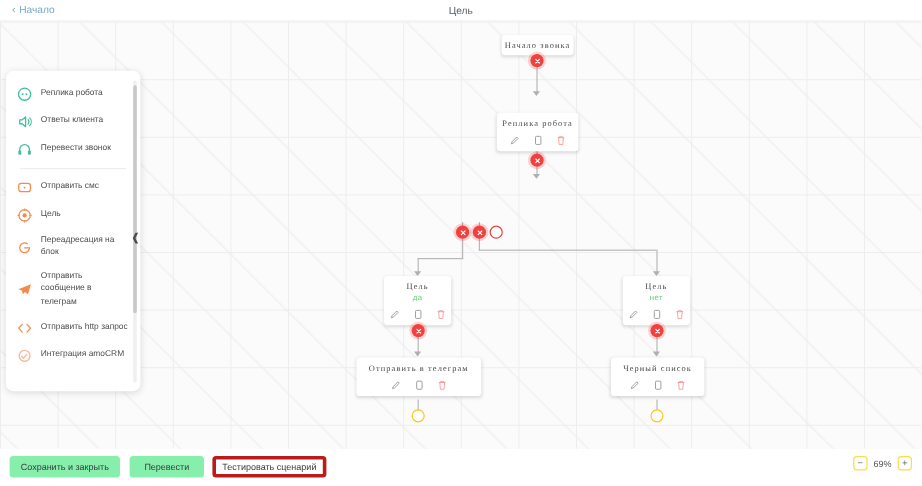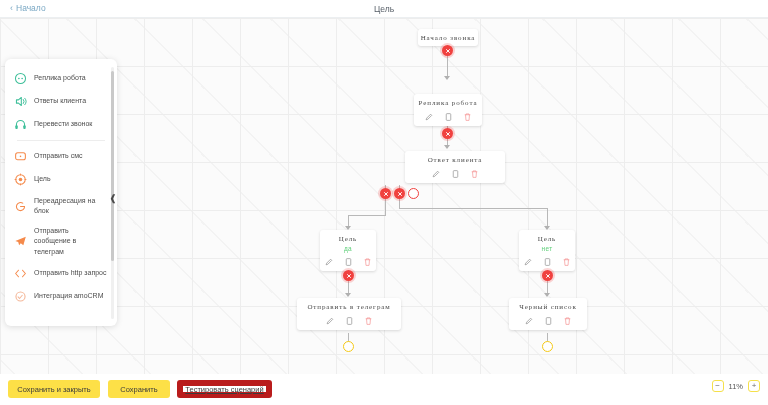--- a/index.html
+++ b/index.html
@@ -226,20 +226,6 @@
     </div>
   </div>
 
-  <div class="node" style="left:405px;top:133px;width:100px;">
-    <div class="title">Ответ клиента</div>
-    <div class="actions">
-      <svg class="act" viewBox="0 0 16 16">
-          <path d="M2 13l1-3 7-7 2 2-7 7z" fill="none" stroke="#8a8a8a" stroke-width="1.2"></path>
-        </svg>
-      <svg class="act" viewBox="0 0 16 16">
-          <rect x="4" y="2" width="8" height="12" rx="1.5" fill="none" stroke="#8a8a8a" stroke-width="1.2"></rect>
-        </svg>
-      <svg class="act" viewBox="0 0 16 16">
-          <path d="M3 4h10M5.5 4V2.5h5V4M4.5 4l.8 10h5.4l.8-10" fill="none" stroke="#f58f8f" stroke-width="1.2"></path>
-        </svg>
-    </div>
-  </div>
 
   <div class="node" style="left:320px;top:212px;width:56px;">
     <div class="title">Цель</div>

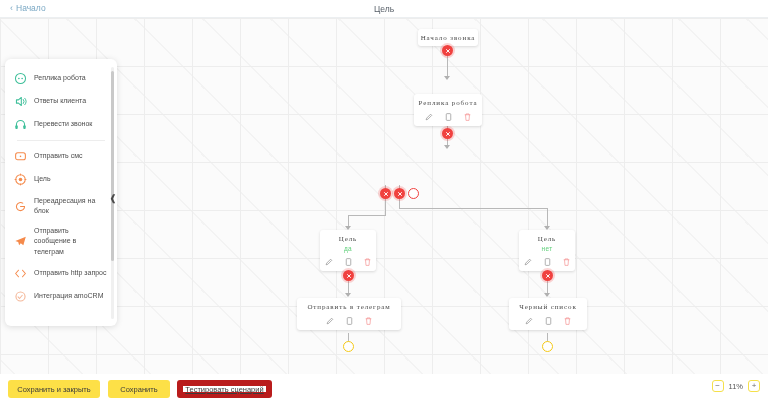--- a/index.html
+++ b/index.html
@@ -152,7 +152,7 @@
     display: flex; align-items: center; justify-content: center;
     cursor: pointer; white-space: nowrap;
   }
-  .btn.yellow { background: #fde047; color: #3b3b3b; }
+  .btn.yellow { background: #86efac; color: #3b3b3b; }
   .btn.white { background: #ffffff; color: #3b3b3b; border: 6px solid #b91c1c; text-decoration: underline; }
 
   #zoom-ctl {

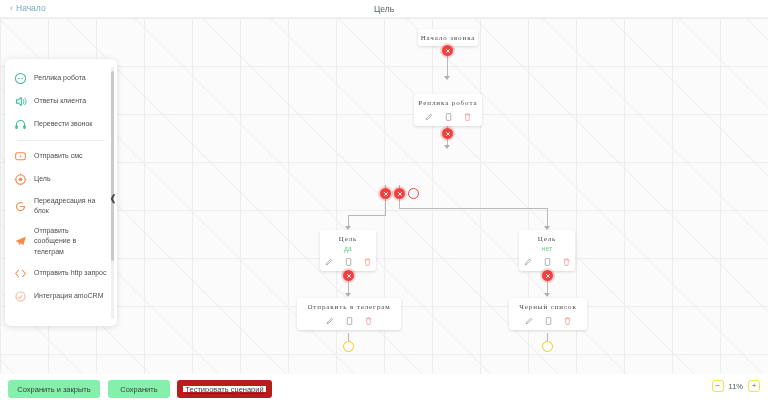--- a/index.html
+++ b/index.html
@@ -432,7 +432,7 @@
 
 <div id="bottombar">
   <div class="btn yellow" style="left:8px;width:92px;">Сохранить и закрыть</div>
-  <div class="btn yellow" style="left:108px;width:62px;">Сохранить</div>
+  <div class="btn yellow" style="left:108px;width:62px;">Перевести</div>
   <div class="btn white" style="left:177px;width:95px;">Тестировать сценарий</div>
 
   <div id="zoom-ctl">

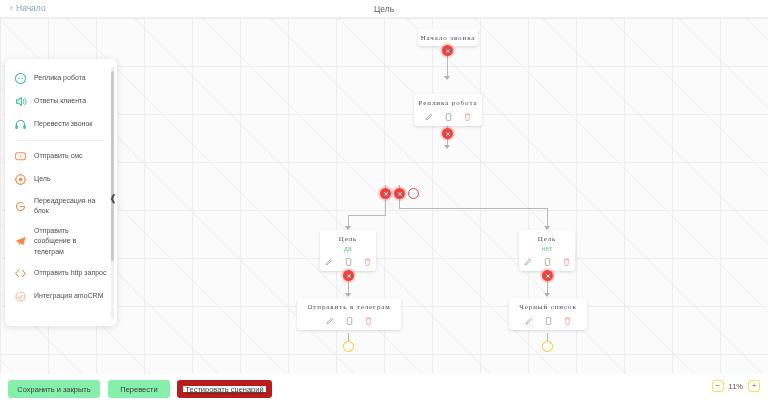--- a/index.html
+++ b/index.html
@@ -153,7 +153,7 @@
     cursor: pointer; white-space: nowrap;
   }
   .btn.yellow { background: #86efac; color: #3b3b3b; }
-  .btn.white { background: #ffffff; color: #3b3b3b; border: 6px solid #b91c1c; text-decoration: underline; }
+  .btn.white { background: #ffffff; color: #3b3b3b; border: 3px solid #b91c1c; }
 
   #zoom-ctl {
     position: absolute; right: 8px; top: 6px;

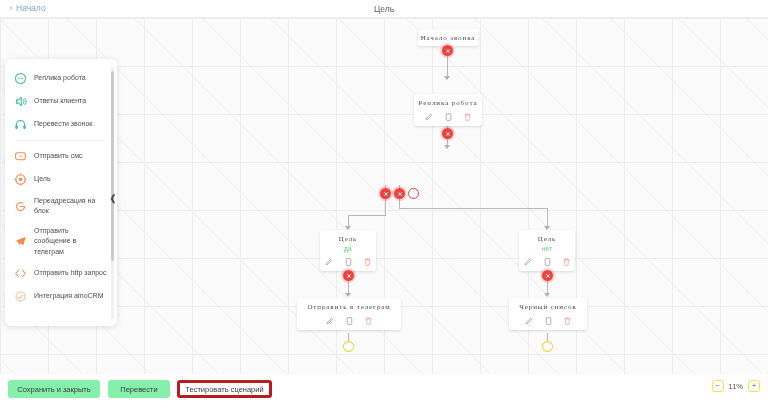--- a/index.html
+++ b/index.html
@@ -437,7 +437,7 @@
 
   <div id="zoom-ctl">
     <div class="zoom-btn">−</div>
-    <div id="zoom-level">11%</div>
+    <div id="zoom-level">69%</div>
     <div class="zoom-btn">+</div>
   </div>
 </div>

